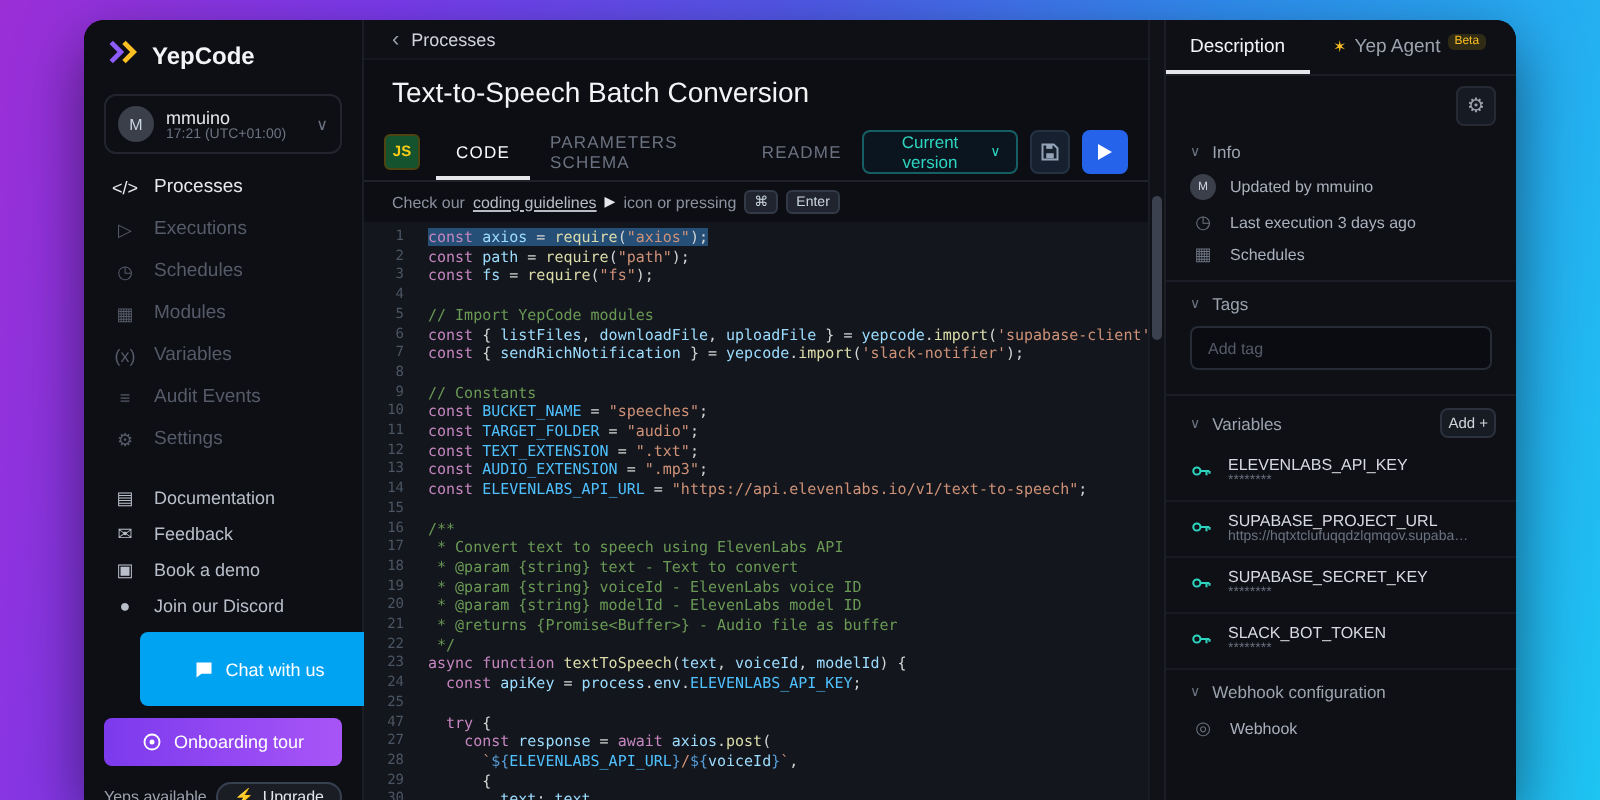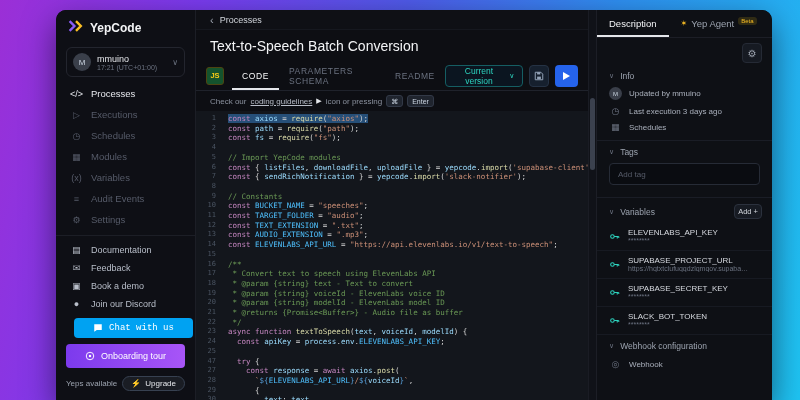--- a/index.html
+++ b/index.html
@@ -6,7 +6,7 @@
   html,body { width:800px; height:400px; overflow:hidden; font-family:"Liberation Sans",sans-serif; }
   .bg { position:absolute; inset:0; width:800px; height:400px;
         background:linear-gradient(105deg,#9b2fd6 0%,#7a3bee 22%,#4f5ae8 45%,#2f8ef0 68%,#1ec4f2 100%); }
-  .window { position:absolute; left:56px; top:10px; width:716px; height:390px;
+  .window { position:absolute; left:42px; top:10px; width:716px; height:390px;
             background:#0b0c10; border-radius:10px 10px 0 0; display:flex; overflow:hidden;
             box-shadow:0 12px 32px rgba(0,0,0,.5); }
 

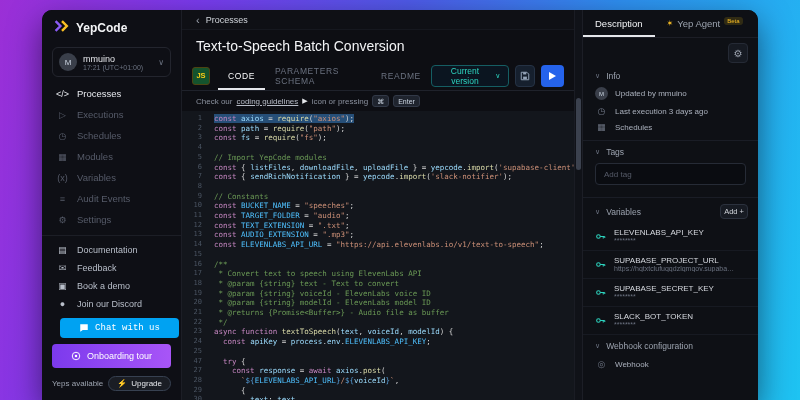--- a/index.html
+++ b/index.html
@@ -24,8 +24,8 @@
   #nav-footer .nav-item { color:#b9bfca; padding:4px 14px; font-size:9px; }
   .sb-divider { height:1px; background:#1c1e26; margin:5px 0; }
   .sb-bottom { margin-top:auto; padding-bottom:0; }
-  .btn-chat { margin:4px 18px 0; height:20px; border:none; border-radius:4px; background:#00a2f2; color:#fff;
-              font-size:9px; display:flex; align-items:center; justify-content:center; gap:6px; width:calc(100% - 20px); cursor:pointer; font-family:Liberation Mono, monospace;}
+  .btn-chat { margin:4px 28px 0; height:37px; border:none; border-radius:4px; background:#00a2f2; color:#fff;
+              font-size:9px; display:flex; align-items:center; justify-content:center; gap:6px; width:calc(100% - 20px); cursor:pointer; font-family:Liberation Sans, sans-serif;}
   .btn-tour { margin:6px 10px 0; height:24px; border:none; border-radius:4px; background:linear-gradient(90deg,#7c3aed,#a855f7);
               color:#fff; font-size:9px; display:flex; align-items:center; justify-content:center; gap:6px; width:calc(100% - 20px); cursor:pointer; font-family:inherit;}
   .yeps-row { display:flex; align-items:center; justify-content:space-between; padding:8px 10px 9px; font-size:8px; color:#9ca3af; }

